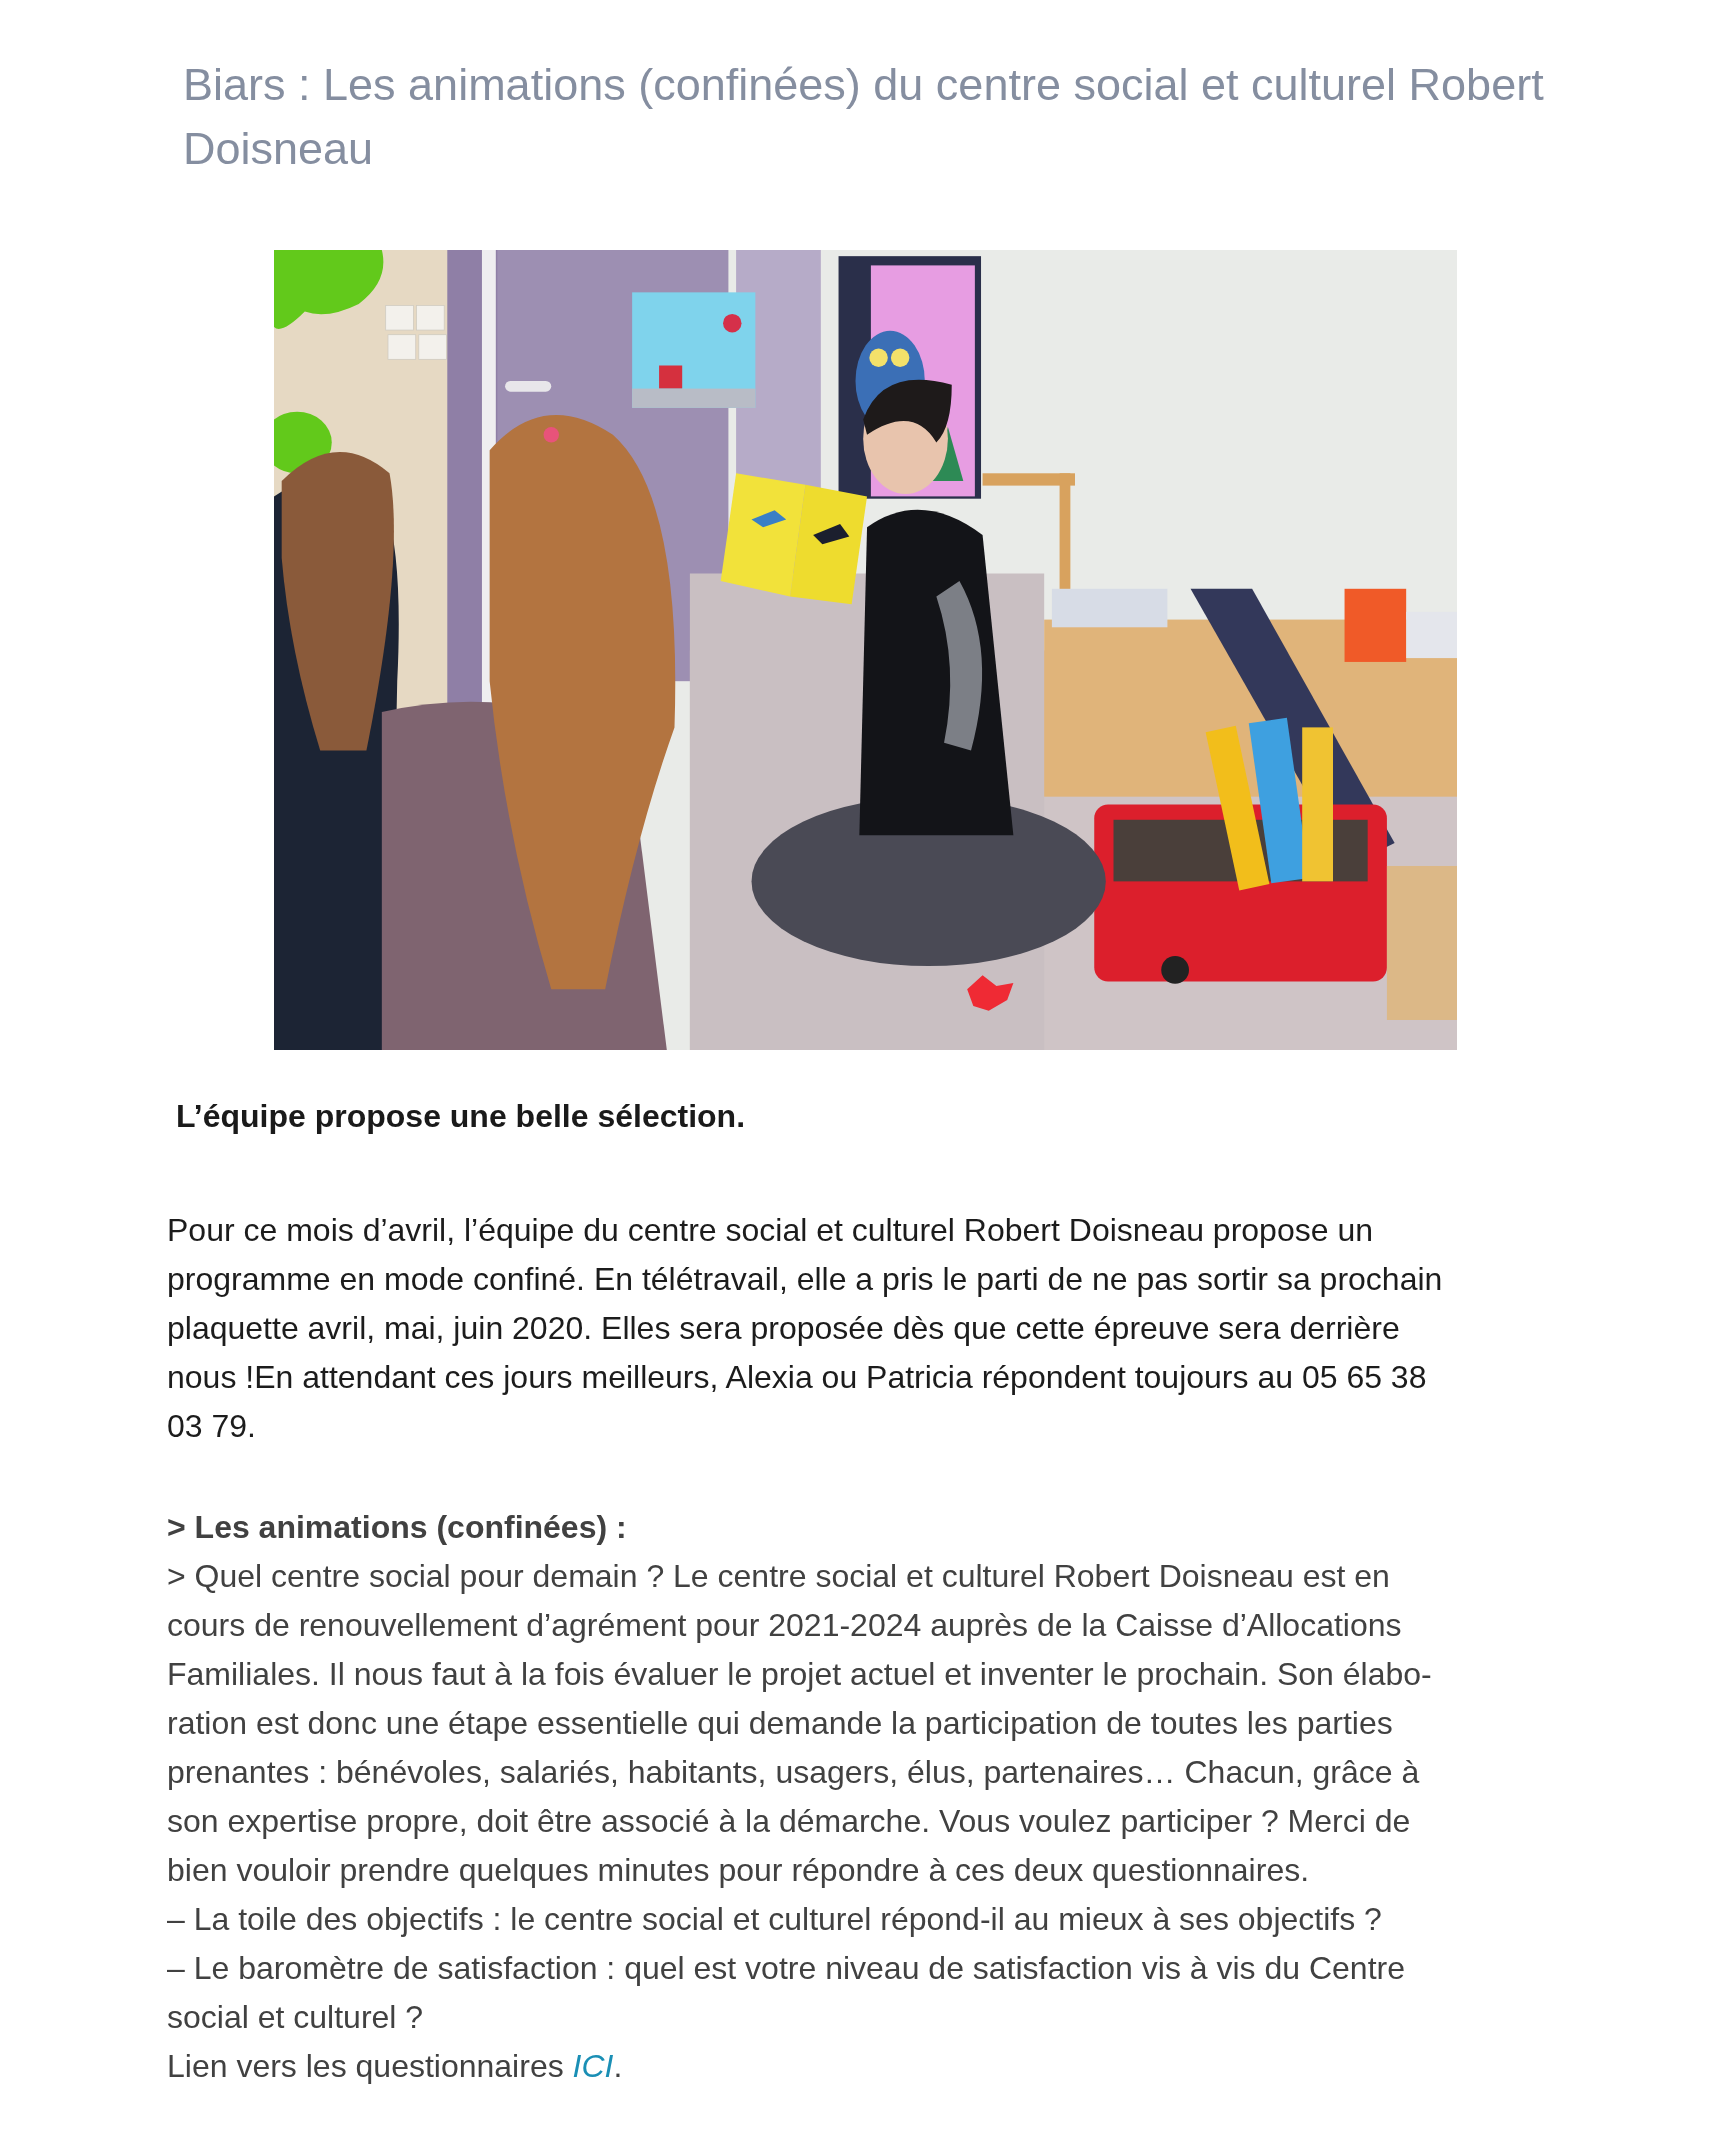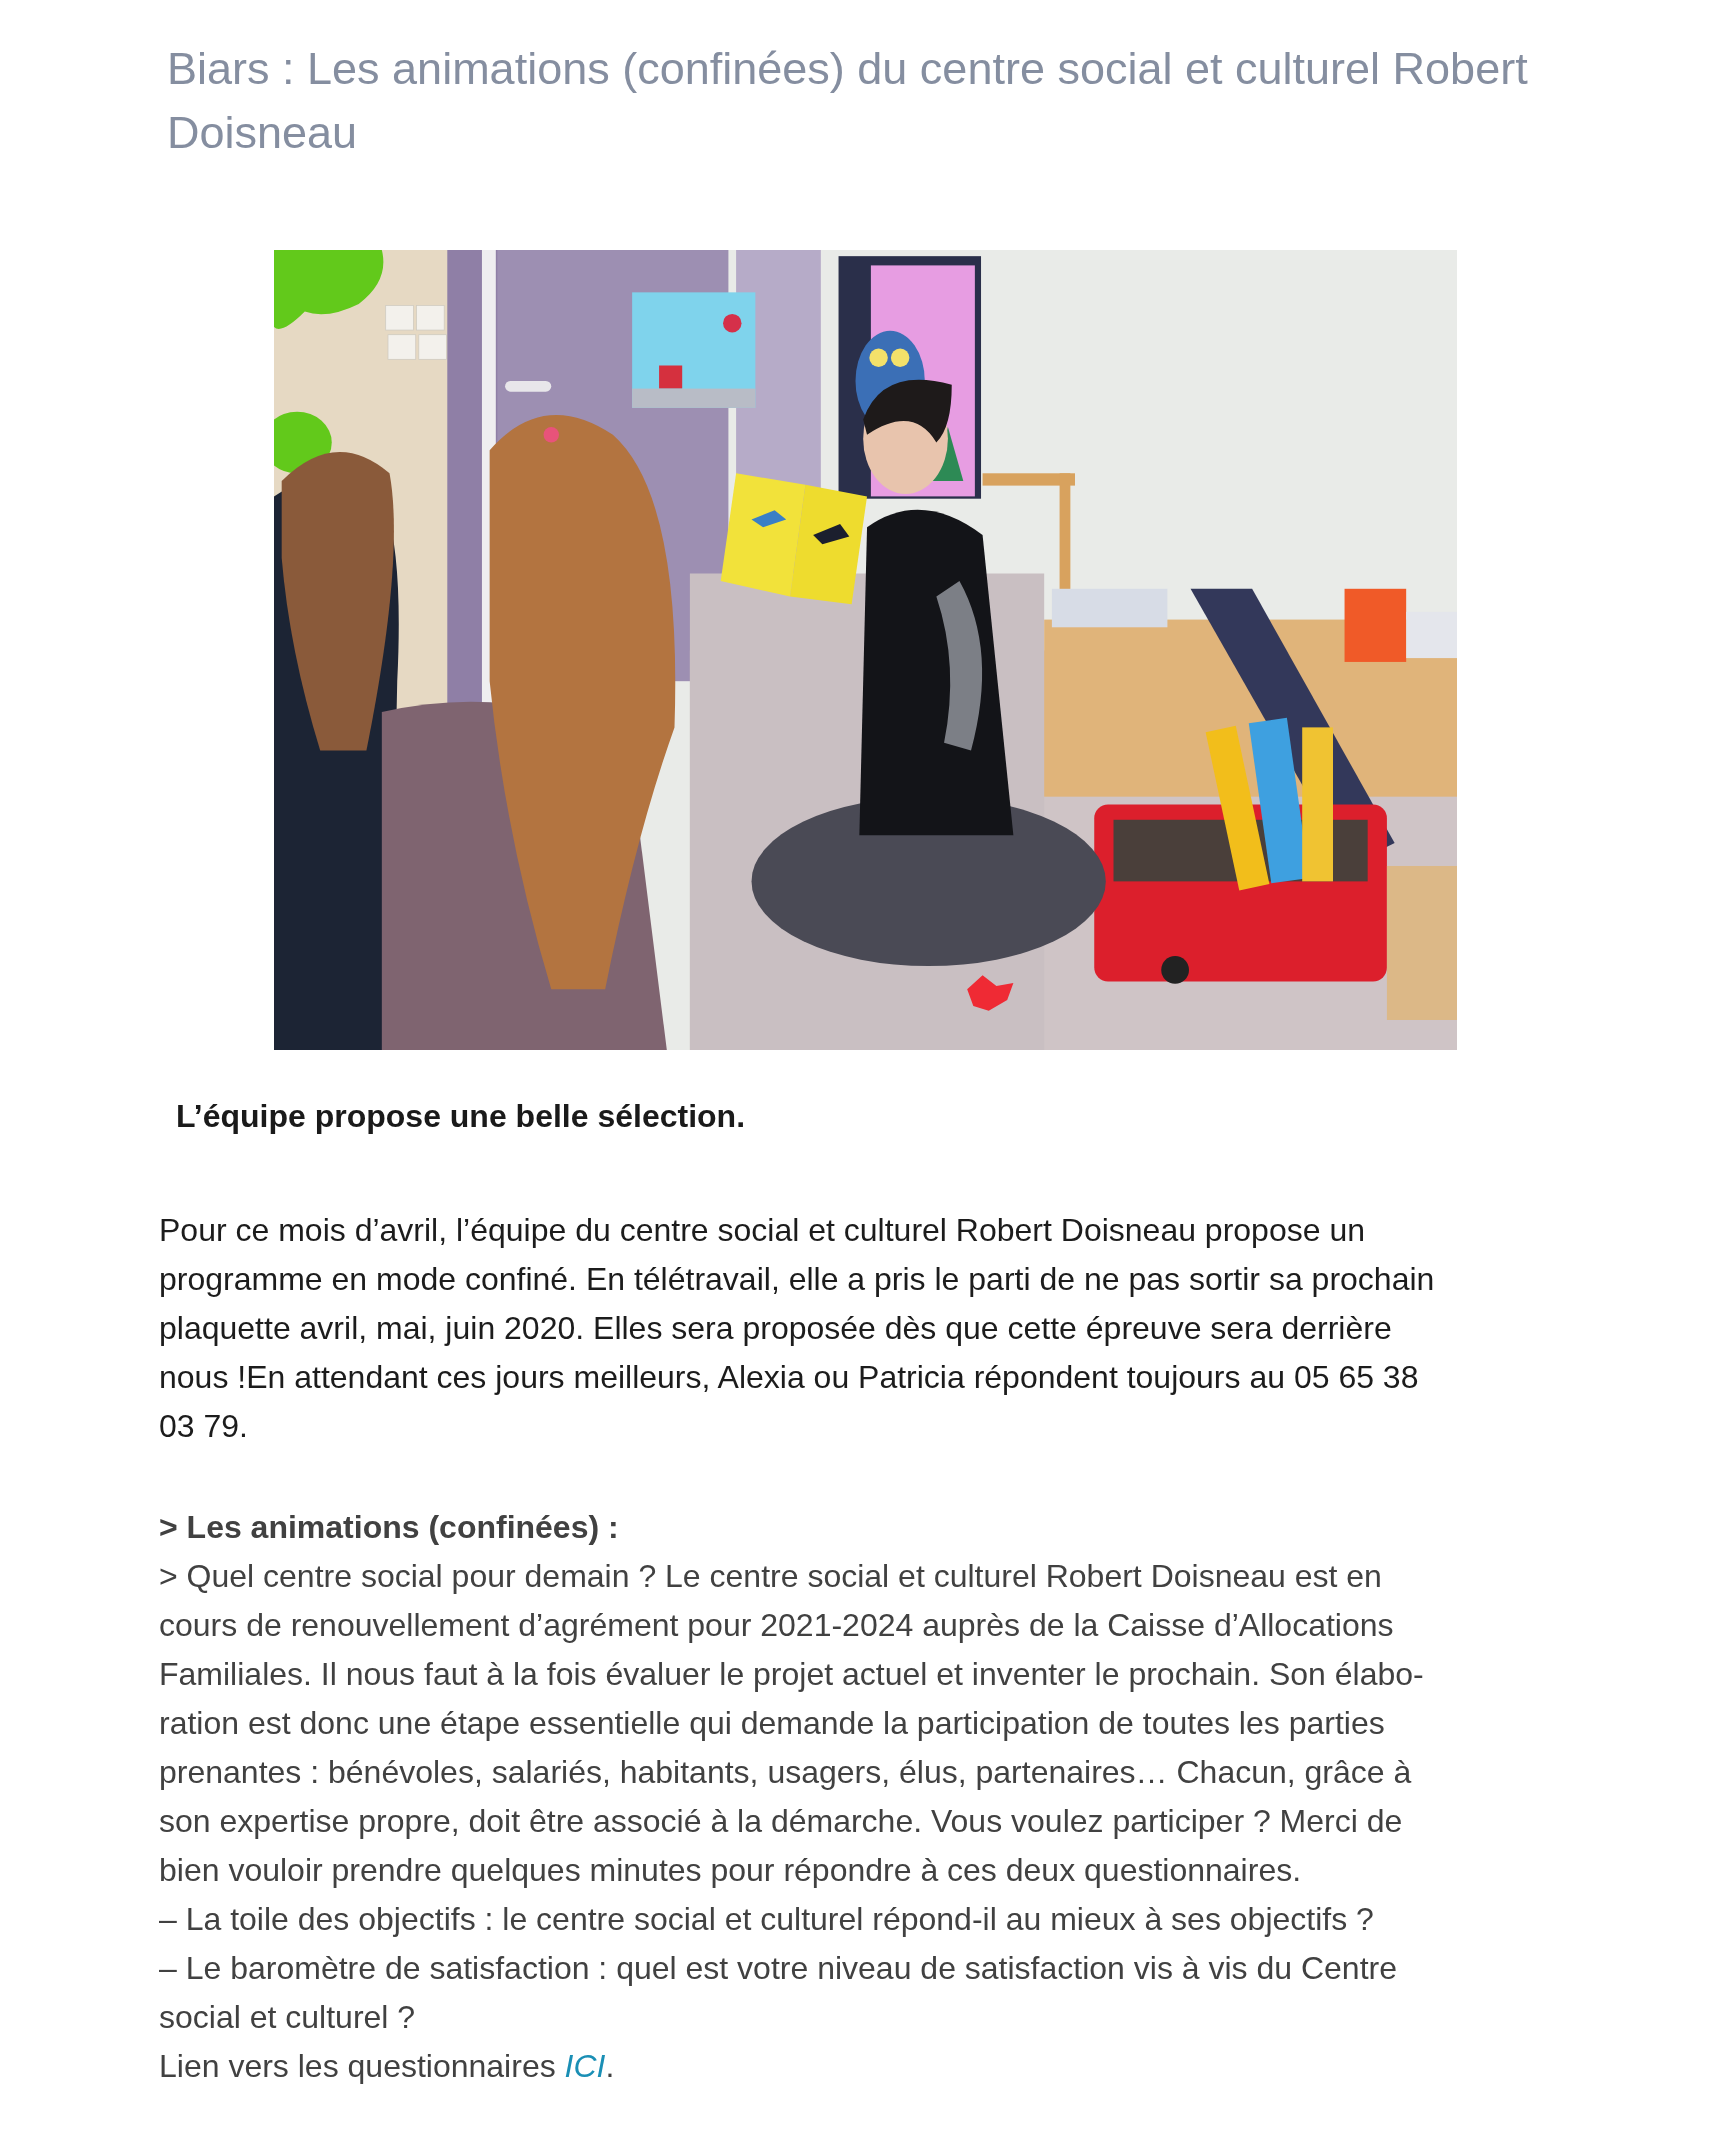--- a/index.html
+++ b/index.html
@@ -6,7 +6,7 @@
   body { width: 1731px; height: 2129px; position: relative; overflow: hidden;
          font-family: "Liberation Sans", "DejaVu Sans", sans-serif; }
   .title { position: absolute; left: 167px; top: 37px; width: 1409px;
-           font-size: 45px; line-height: 64px; color: #858ea0; font-weight: normal; margin: 0; }
+           font-size: 45px; line-height: 64px; color: #858ea0; font-weight: normal; margin: 16px; }
   .title .ln { display: block; white-space: nowrap; }
   .photo { position: absolute; left: 274px; top: 250px; width: 1183px; height: 800px; overflow: hidden; background: #d8d2d4; }
   .photo svg { display: block; width: 100%; height: 100%; }

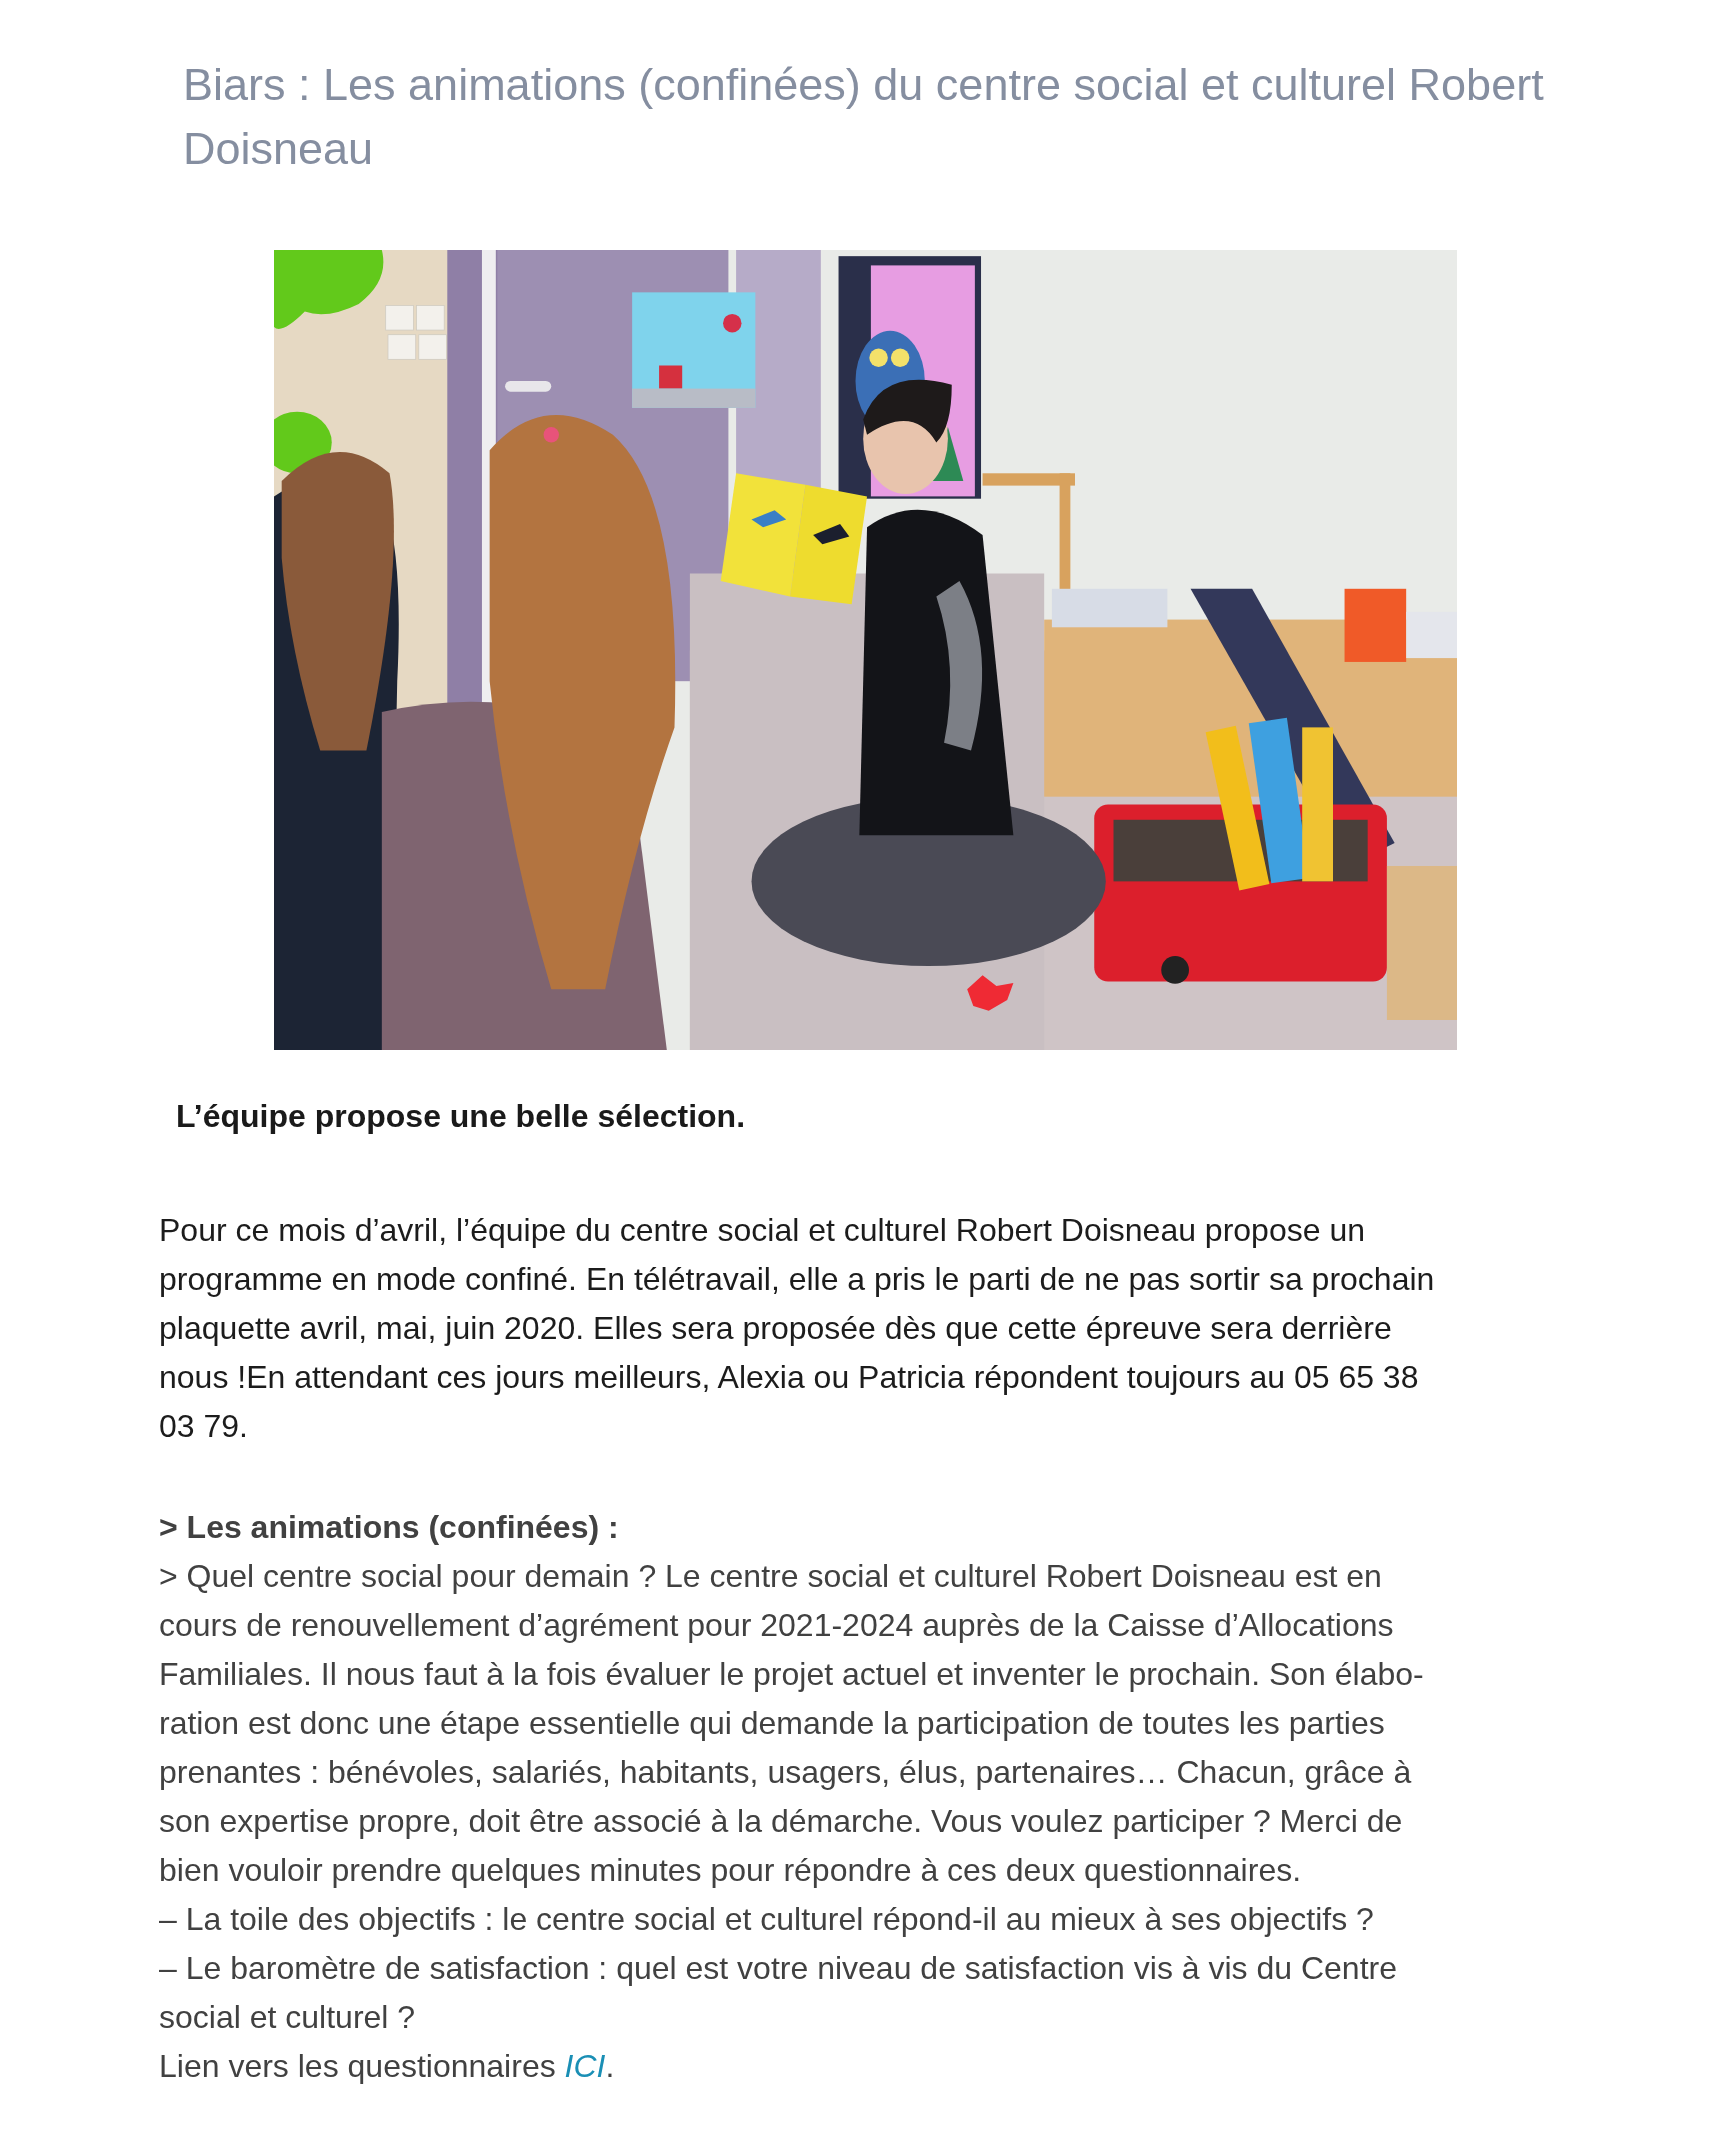--- a/index.html
+++ b/index.html
@@ -12,7 +12,7 @@
   .photo svg { display: block; width: 100%; height: 100%; }
   .caption { position: absolute; left: 167px; top: 1084px; font-size: 32px; line-height: 46px;
              font-weight: bold; color: #1a1a1a; white-space: nowrap; margin: 9px; }
-  .para { position: absolute; left: 159px; width: 1409px; font-size: 32px; line-height: 49px; margin: 0; }
+  .para { position: absolute; left: 167px; width: 1409px; font-size: 32px; line-height: 49px; margin: 0; }
   .para .ln { display: block; white-space: nowrap; }
   .p1 { top: 1206px; color: #1c1c1c; }
   .p2 { top: 1503px; color: #414141; }

